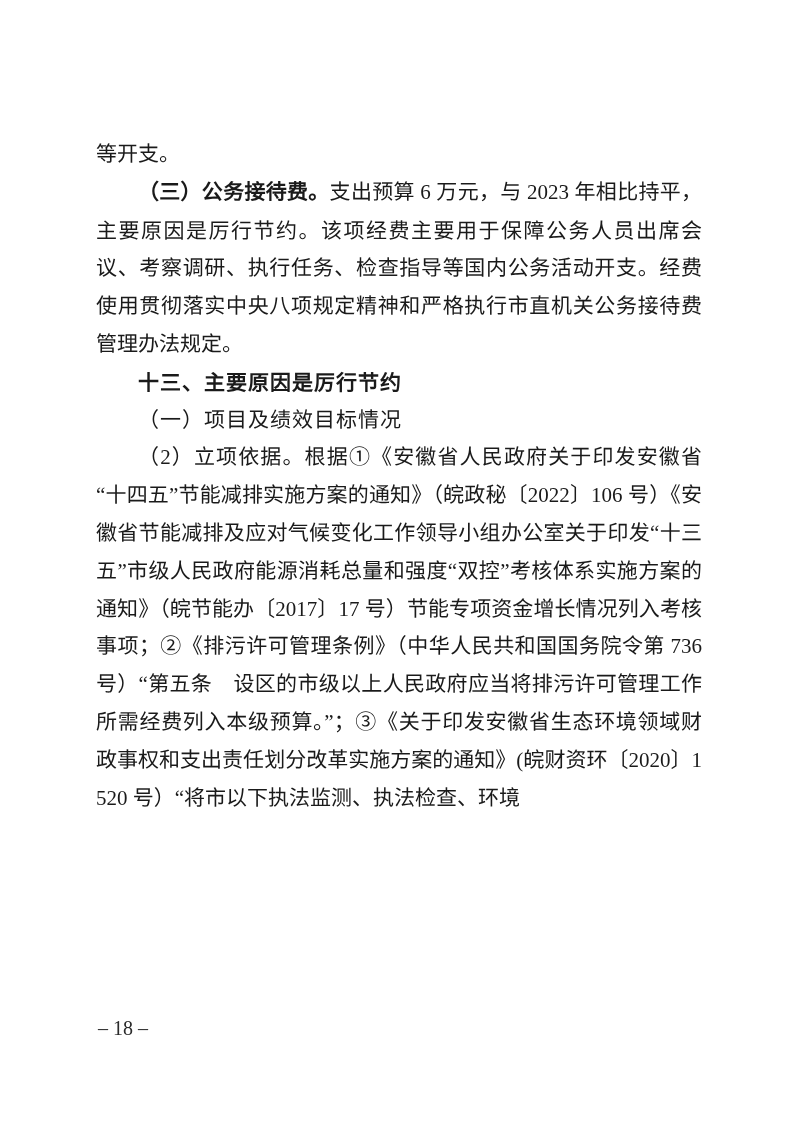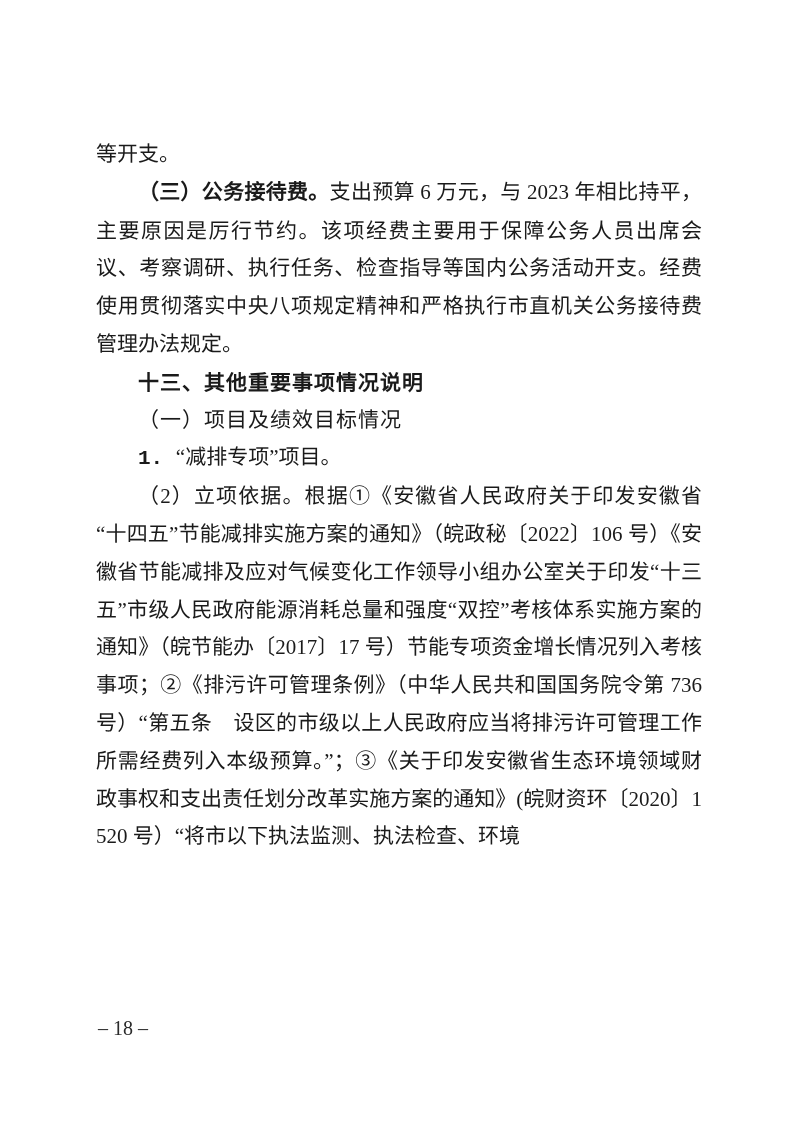--- a/index.html
+++ b/index.html
@@ -66,7 +66,7 @@
 
     <p class="para indent"><b class="lead">（三）公务接待费。</b><span>支出预算 6 万元，与 2023 年相比持平，主要原因是厉行节约。该项经费主要用于保障公务人员出席会议、考察调研、执行任务、检查指导等国内公务活动开支。经费使用贯彻落实中央八项规定精神和严格执行市直机关公务接待费管理办法规定。</span></p>
 
-    <p class="para indent h1">十三、其他重要事项情况说明</p>
+    <p class="para indent h1">十三、主要原因是厉行节约</p>
 
     <p class="para indent h2">（一）项目及绩效目标情况</p>
 

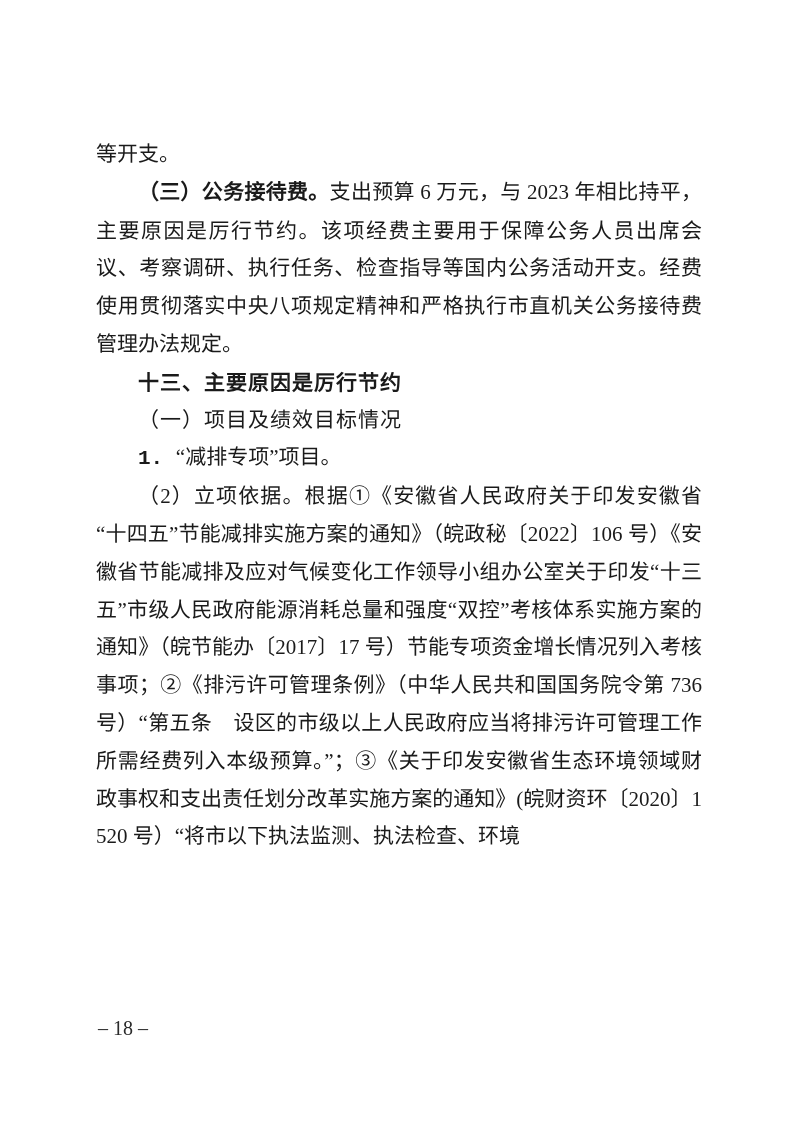--- a/index.html
+++ b/index.html
@@ -70,7 +70,6 @@
 
     <p class="para indent h2">（一）项目及绩效目标情况</p>
 
-    <p class="para indent"><b class="lead">1. </b><span>“减排专项”项目。</span></p>
 
 
     <p class="para indent">（2）立项依据。根据①《安徽省人民政府关于印发安徽省“十四五”节能减排实施方案的通知》（皖政秘〔2022〕106 号）《安徽省节能减排及应对气候变化工作领导小组办公室关于印发“十三五”市级人民政府能源消耗总量和强度“双控”考核体系实施方案的通知》（皖节能办〔2017〕17 号）节能专项资金增长情况列入考核事项；②《排污许可管理条例》（中华人民共和国国务院令第 736 号）“第五条　设区的市级以上人民政府应当将排污许可管理工作所需经费列入本级预算。”；③《关于印发安徽省生态环境领域财政事权和支出责任划分改革实施方案的通知》(皖财资环〔2020〕1520 号）“将市以下执法监测、执法检查、环境</p>

